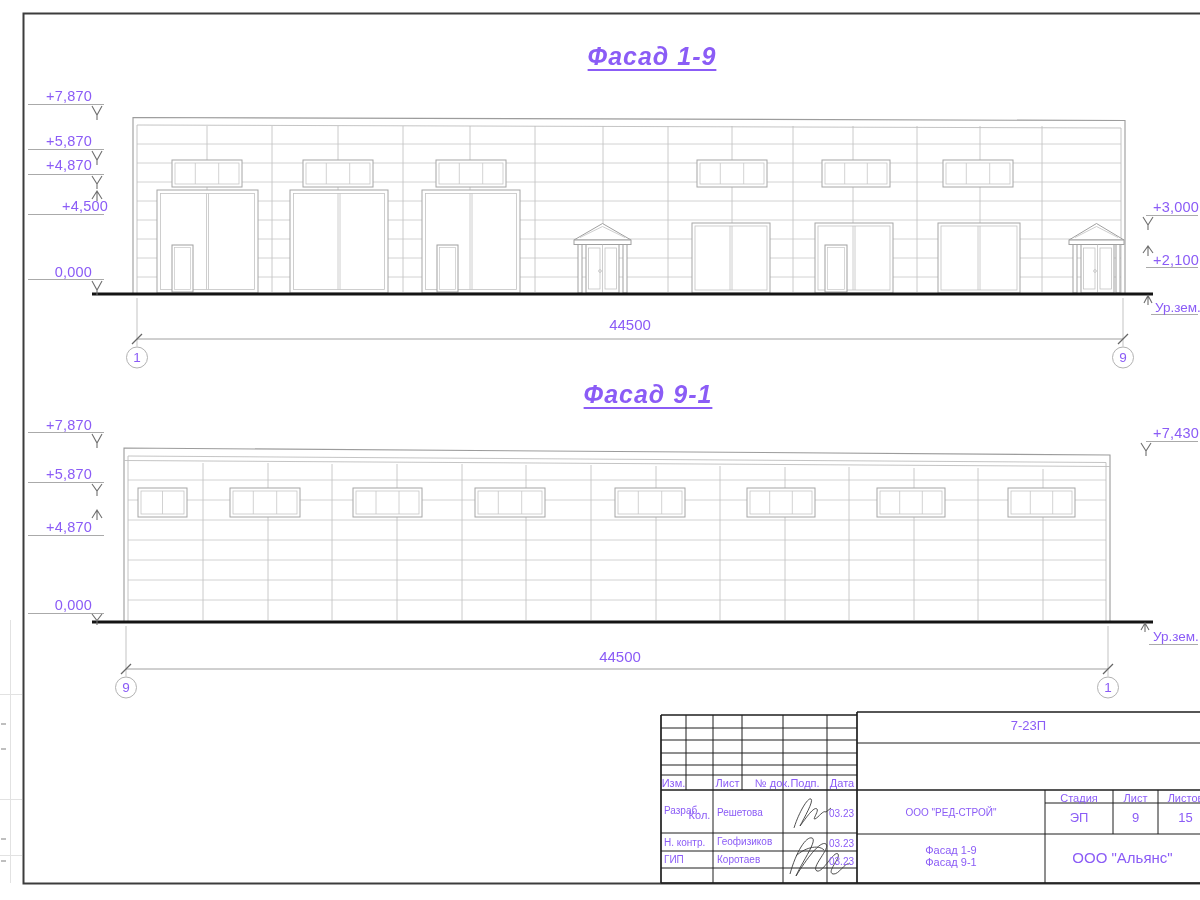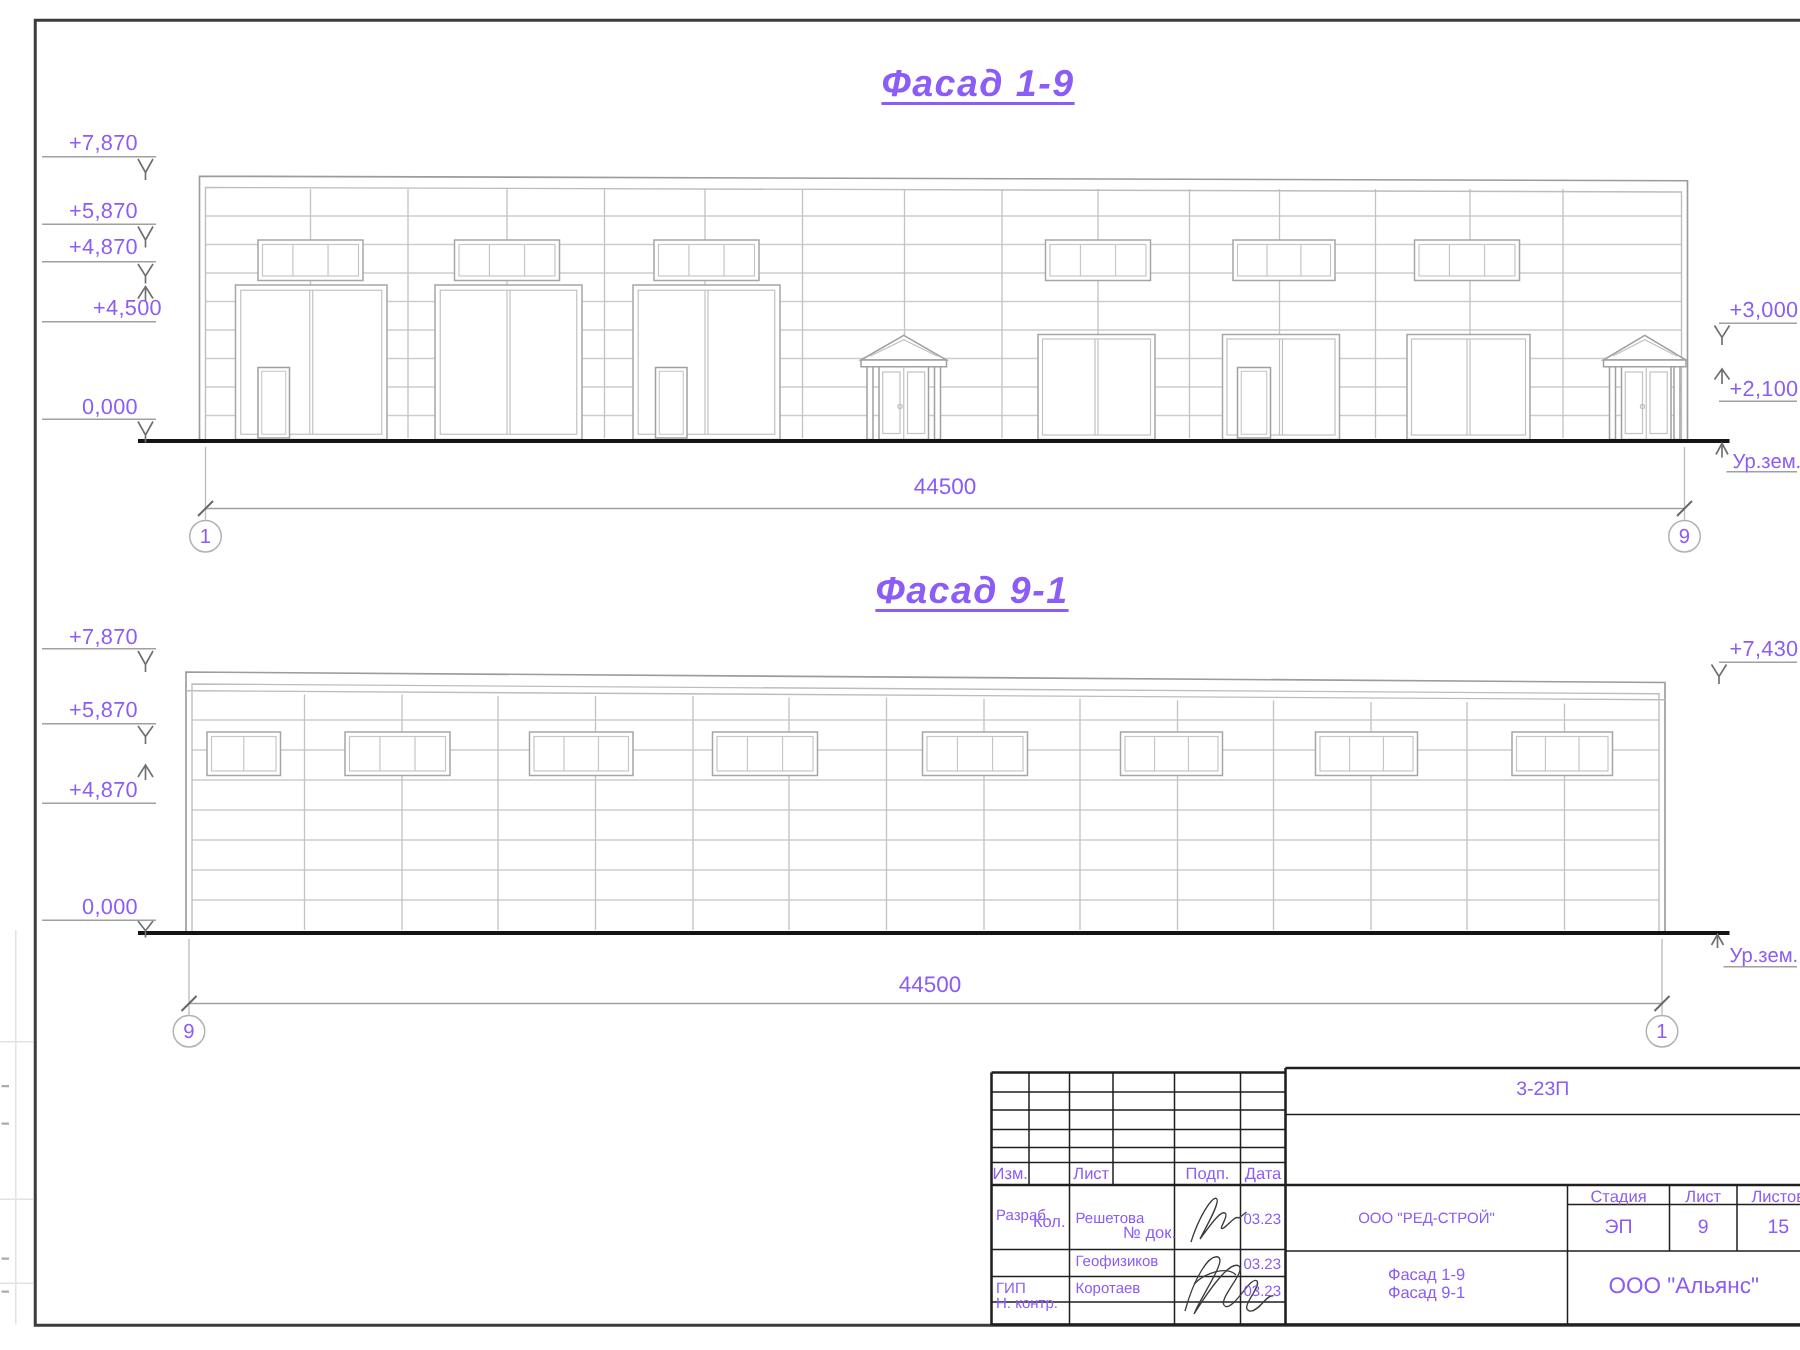--- a/index.html
+++ b/index.html
@@ -274,7 +274,7 @@
 <div class="t axis ctr" style="left:114px;top:680px;width:24px;">9</div>
 <div class="t axis ctr" style="left:1096px;top:680px;width:24px;">1</div>
 
-<div class="t tb13 ctr" style="left:857px;top:719px;width:343px;">3-23П</div>
+<div class="t tb13 ctr" style="left:857px;top:719px;width:343px;">7-23П</div>
 
 <div class="t tb ctr" style="left:661px;top:777px;width:25px;">Изм.</div>
 <div class="t tb ctr" style="left:686px;top:777px;width:27px;margin-top:32px;">Кол.</div>

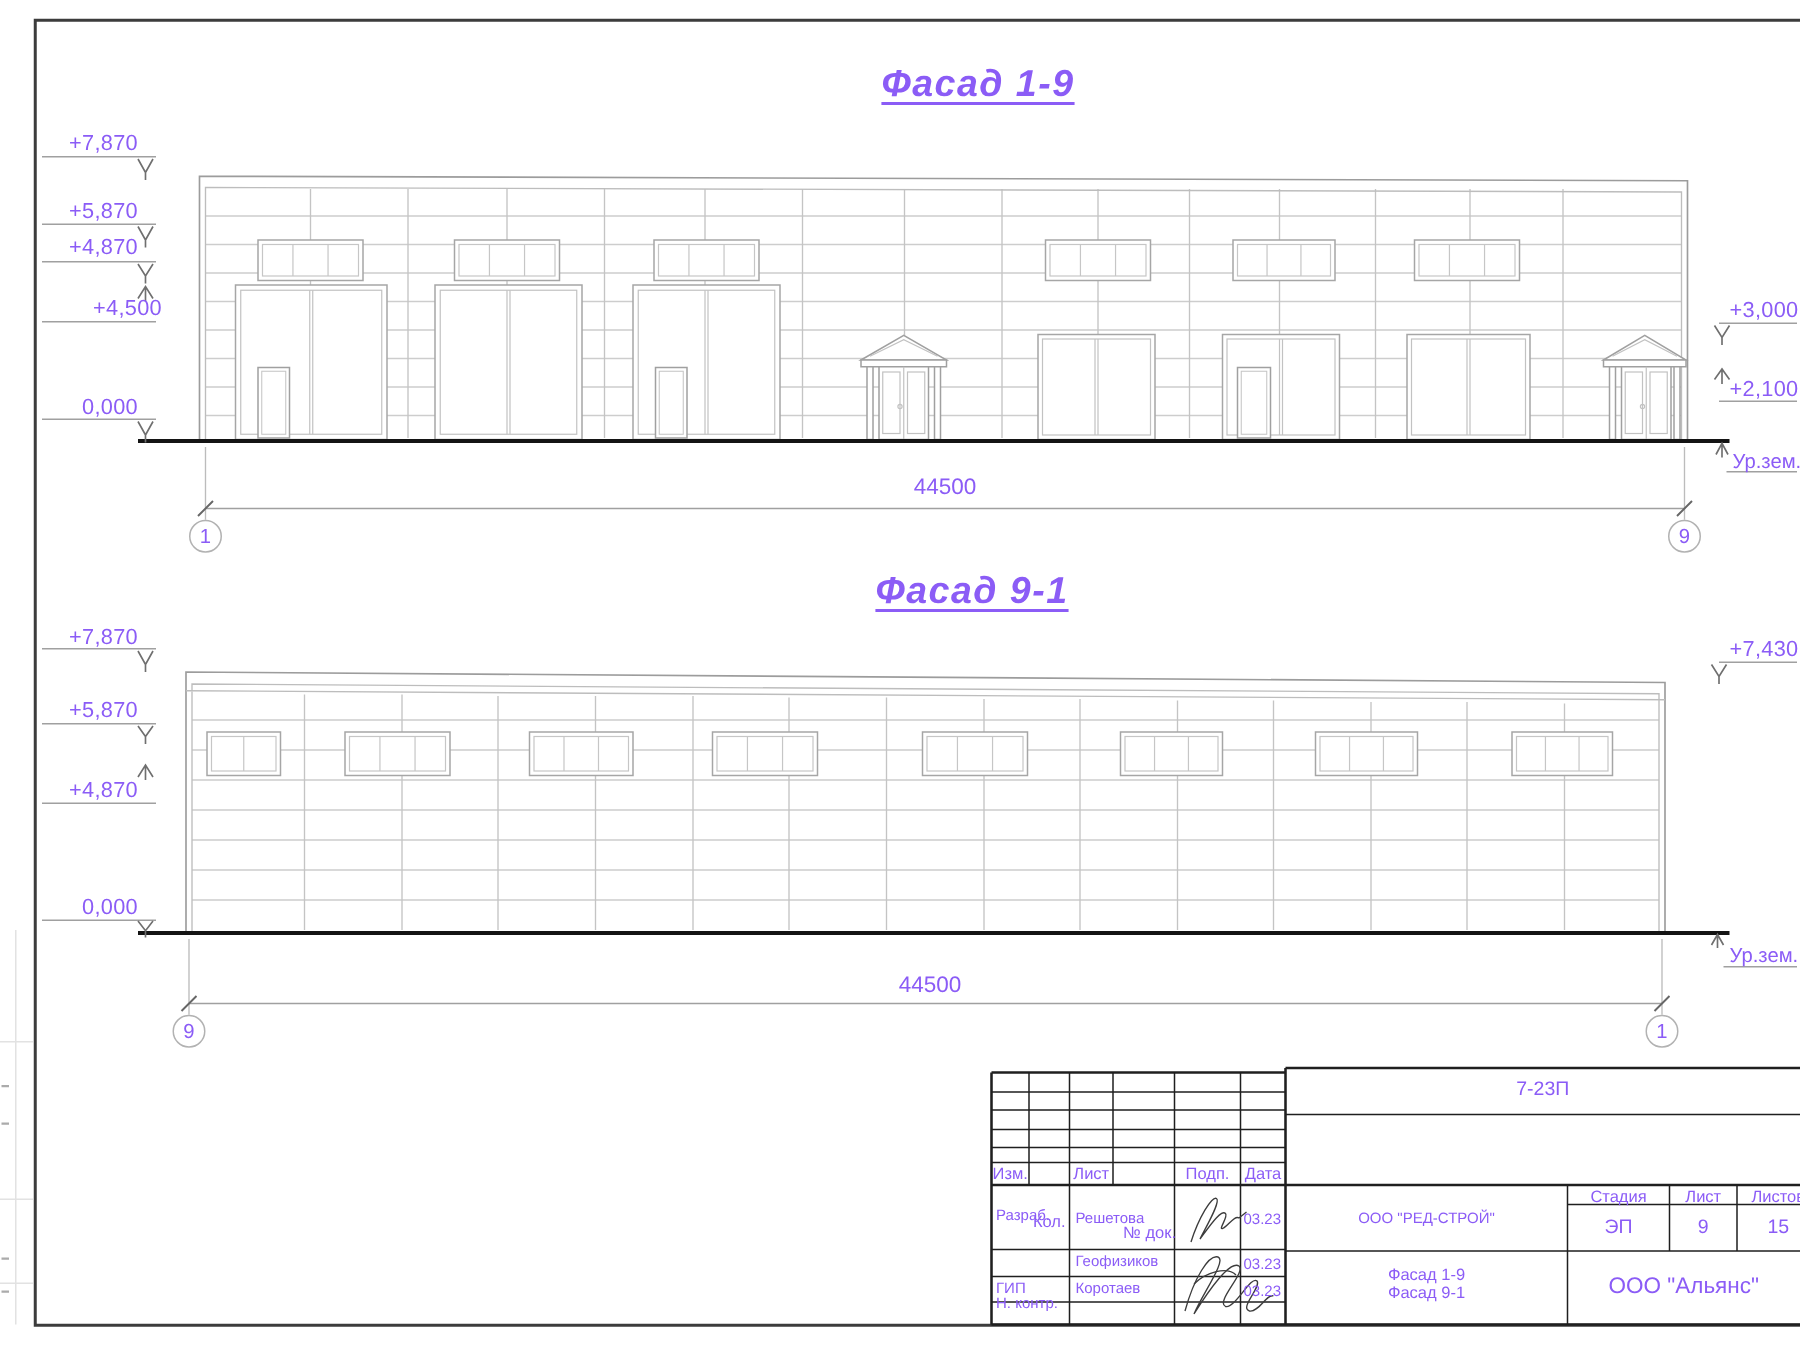--- a/index.html
+++ b/index.html
@@ -279,7 +279,7 @@
 <div class="t tb ctr" style="left:661px;top:777px;width:25px;">Изм.</div>
 <div class="t tb ctr" style="left:686px;top:777px;width:27px;margin-top:32px;">Кол.</div>
 <div class="t tb ctr" style="left:713px;top:777px;width:29px;">Лист</div>
-<div class="t tb ctr" style="left:742px;top:816px;width:42px;text-align:right;">№ док.</div>
+<div class="t tb ctr" style="left:742px;top:777px;width:61px;">№ док.</div>
 <div class="t tb ctr" style="left:783px;top:777px;width:44px;">Подп.</div>
 <div class="t tb ctr" style="left:827px;top:777px;width:30px;">Дата</div>
 

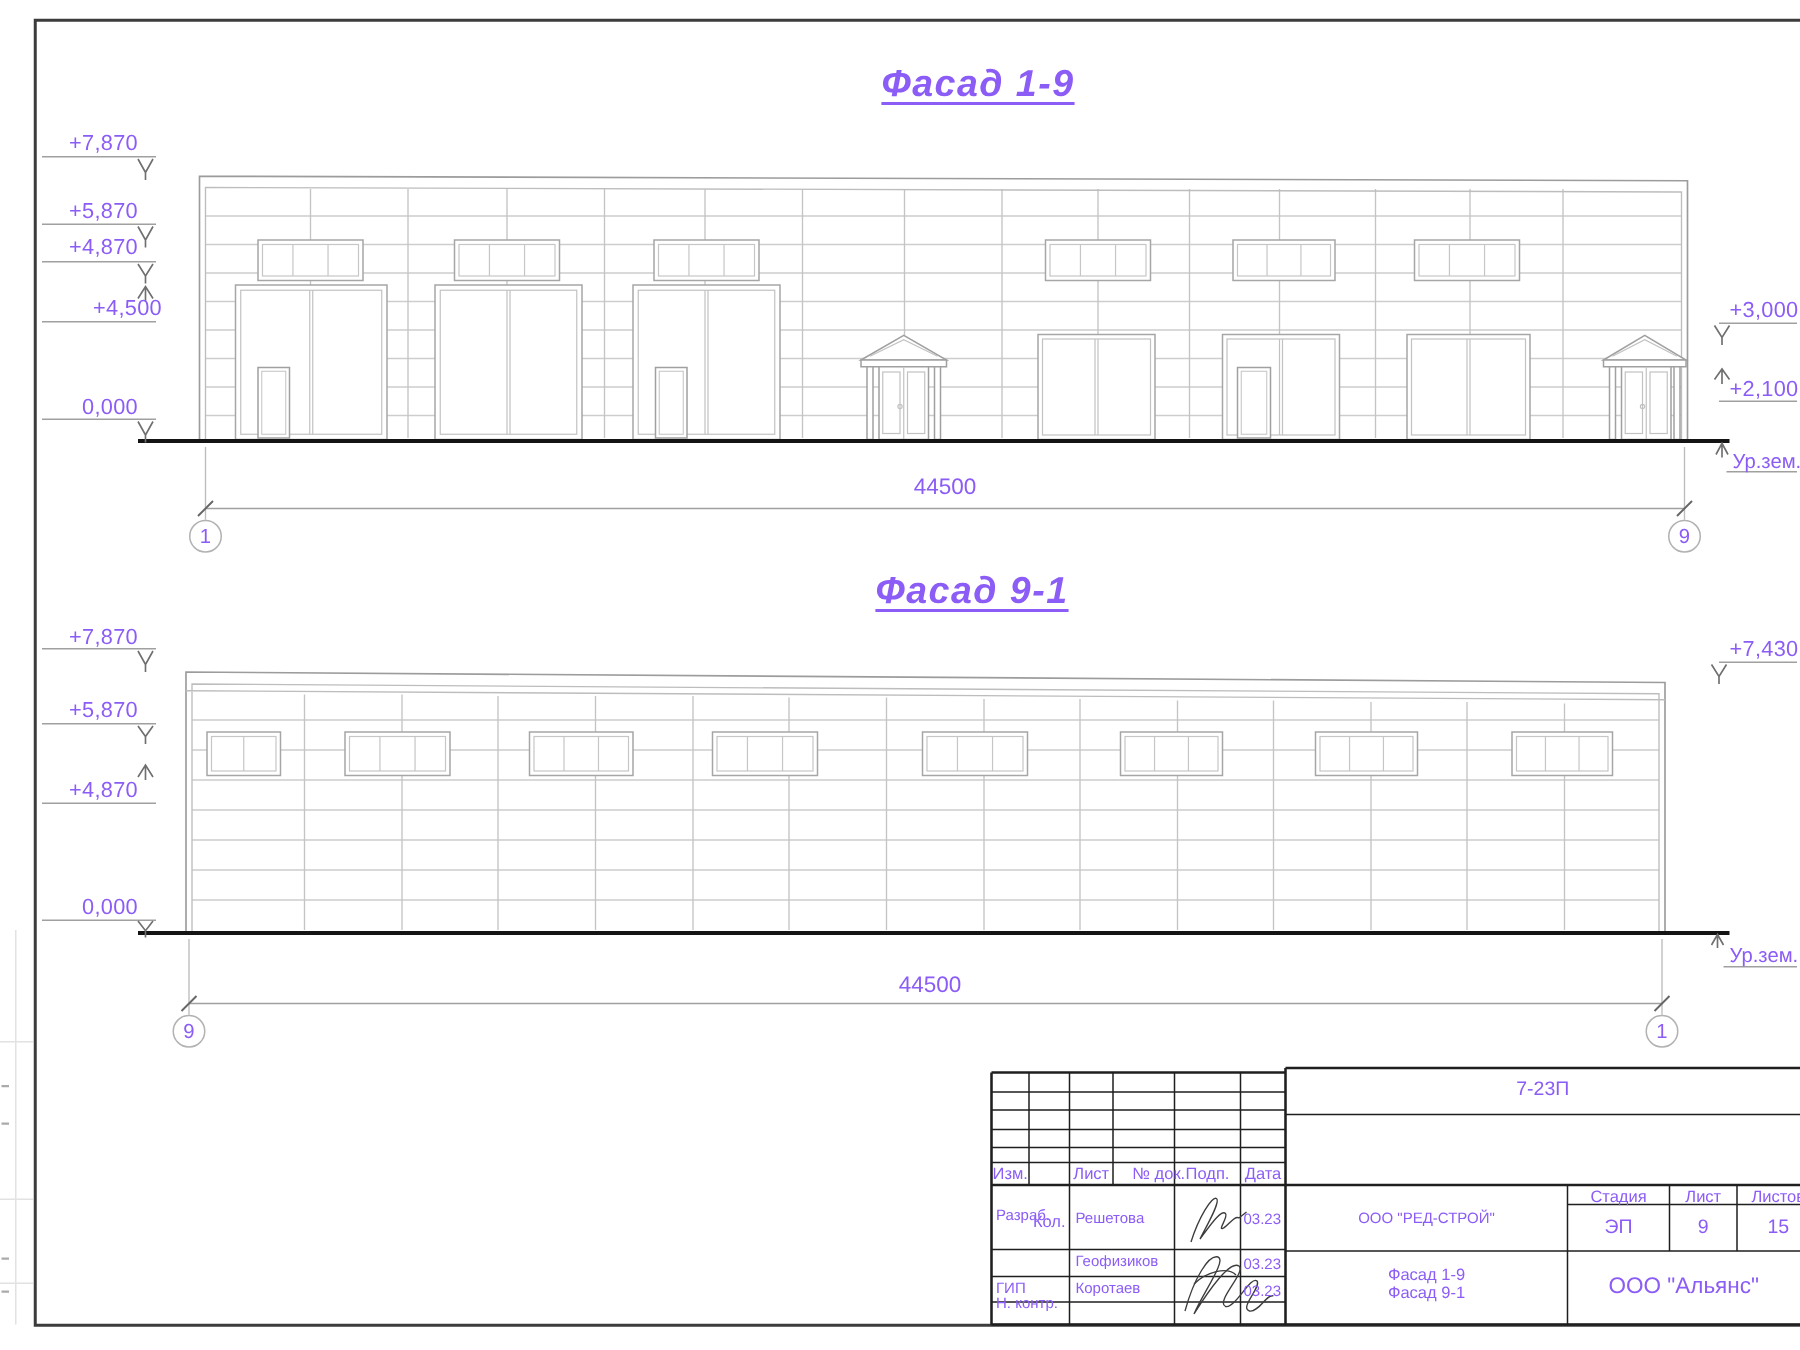--- a/index.html
+++ b/index.html
@@ -287,7 +287,7 @@
 <div class="t tb12" style="left:717px;top:807px;">Решетова</div>
 <div class="t tb12" style="left:829px;top:808px;">03.23</div>
 
-<div class="t tb12" style="left:664px;top:837px;margin-top:27px;">Н. контр.</div>
+<div class="t tb12" style="left:664px;top:837px;">Н. контр.</div>
 <div class="t tb12" style="left:717px;top:836px;">Геофизиков</div>
 <div class="t tb12" style="left:829px;top:838px;">03.23</div>
 

